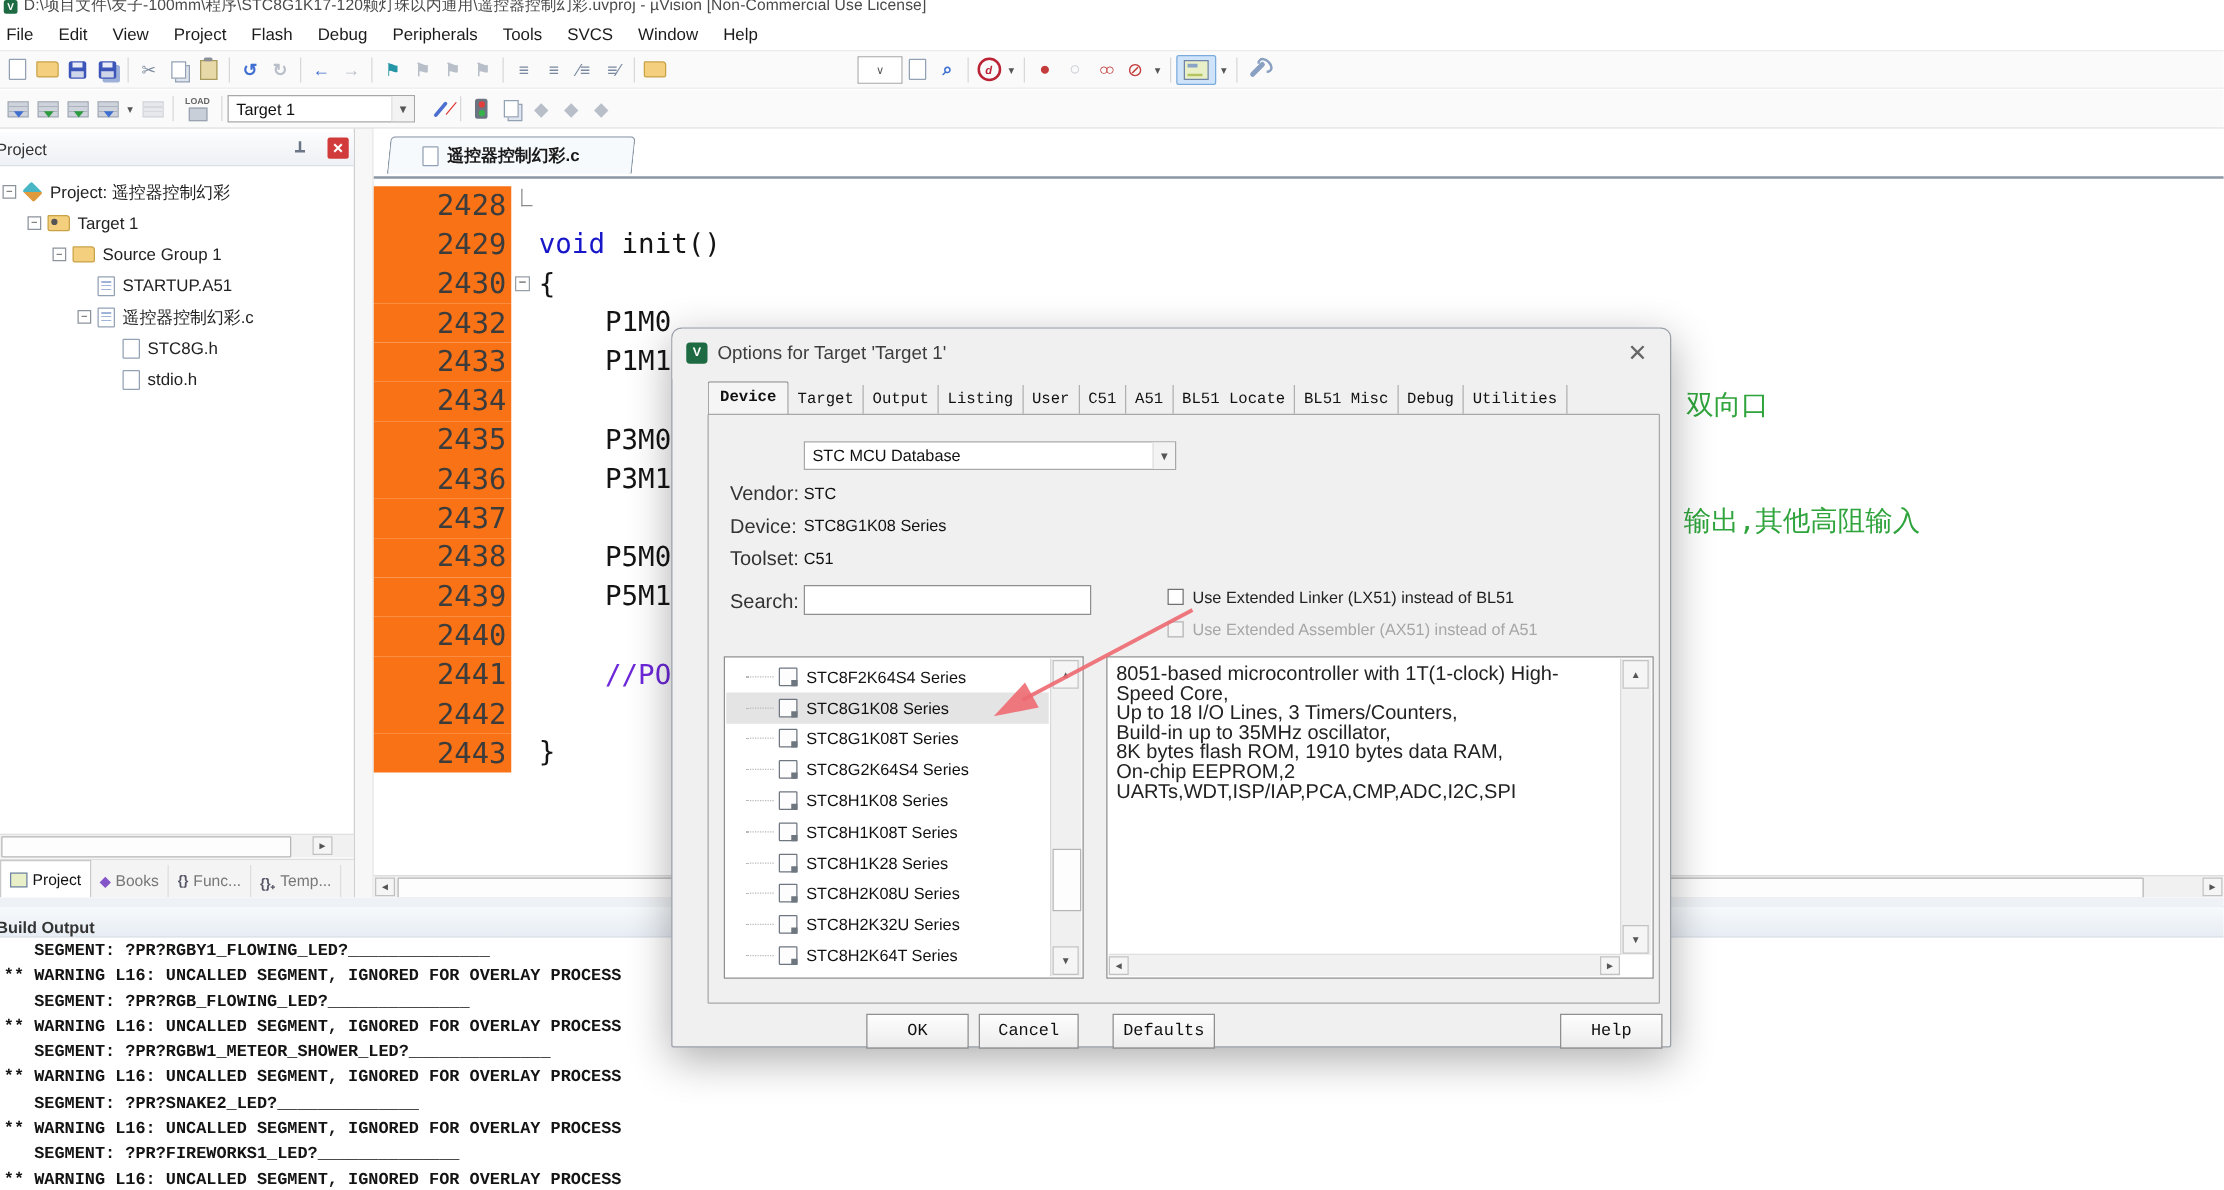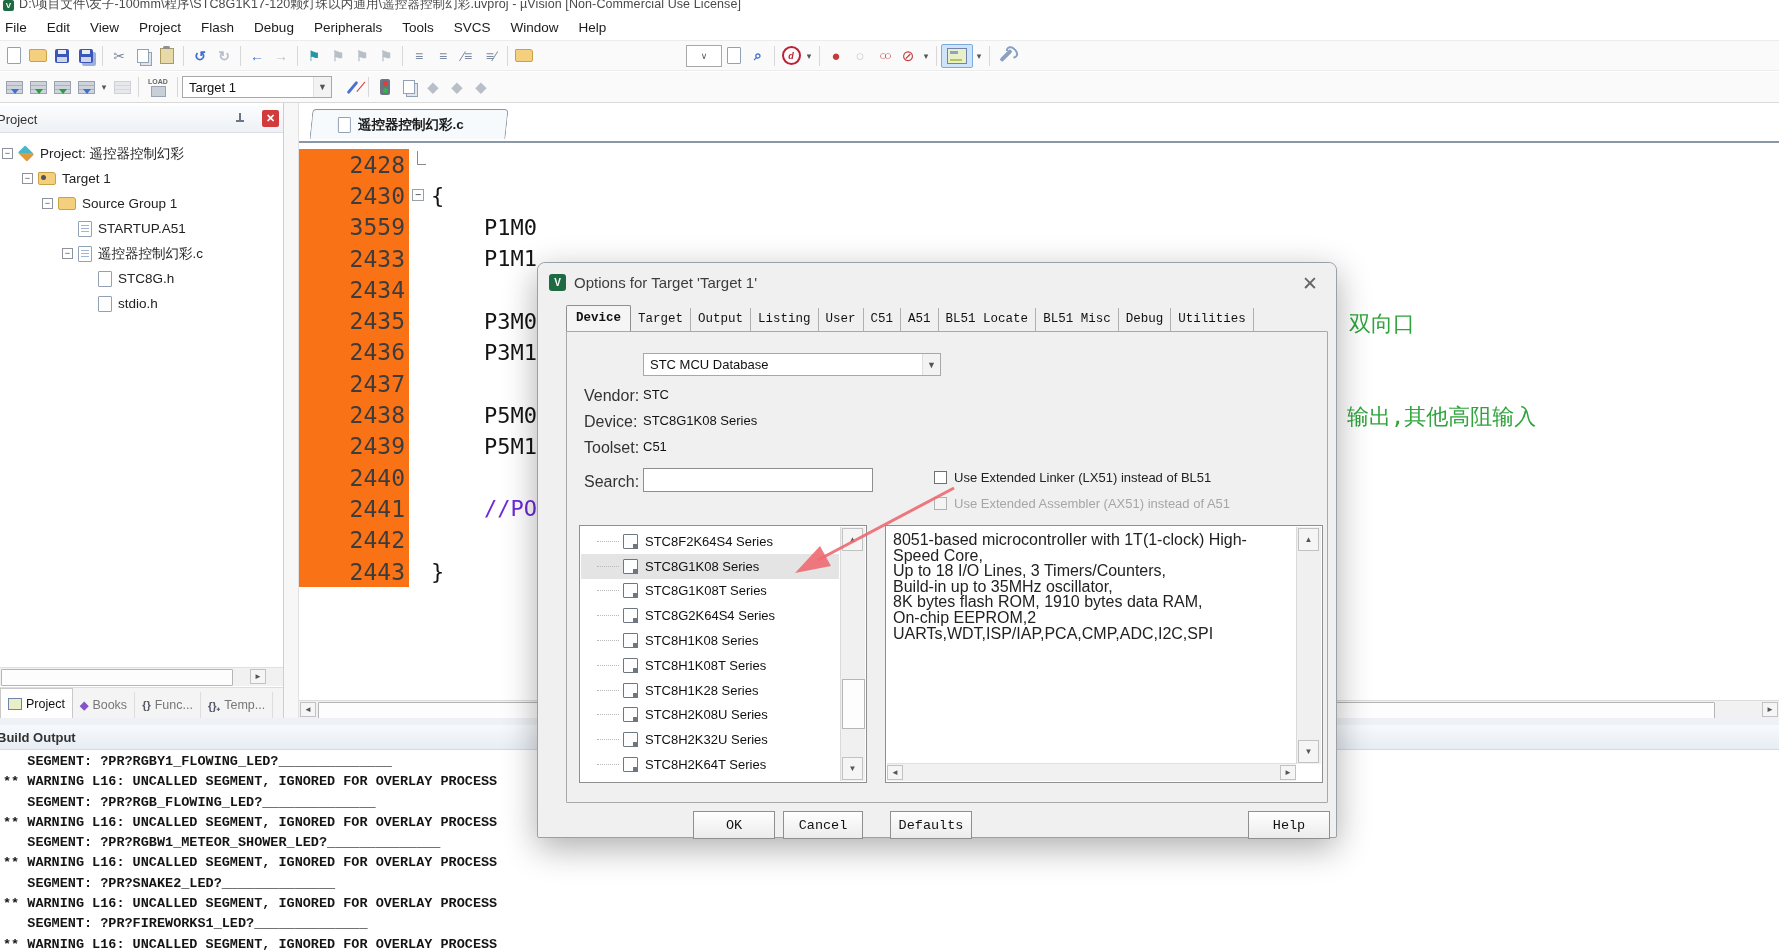--- a/index.html
+++ b/index.html
@@ -393,6 +393,7 @@
   </div>
   <div class="code">
       <div class="code-line"><span class="lnum">2428</span><span class="foldcol"><span class="bracket-end"></span></span><span class="ctext"></span></div>
+      <div class="code-line"><span class="lnum">2429</span><span class="foldcol"></span><span class="ctext"><span class="tok-kw">void</span><span class="tok-pl"> init()</span></span></div>
       <div class="code-line"><span class="lnum">2430</span><span class="foldcol"><span class="foldbox">−</span></span><span class="ctext"><span class="tok-pl">{</span></span></div>
       <div class="code-line"><span class="lnum">3559</span><span class="foldcol"></span><span class="ctext"><span class="tok-pl">    P1M0</span></span></div>
       <div class="code-line"><span class="lnum">2433</span><span class="foldcol"></span><span class="ctext"><span class="tok-pl">    P1M1</span></span></div>

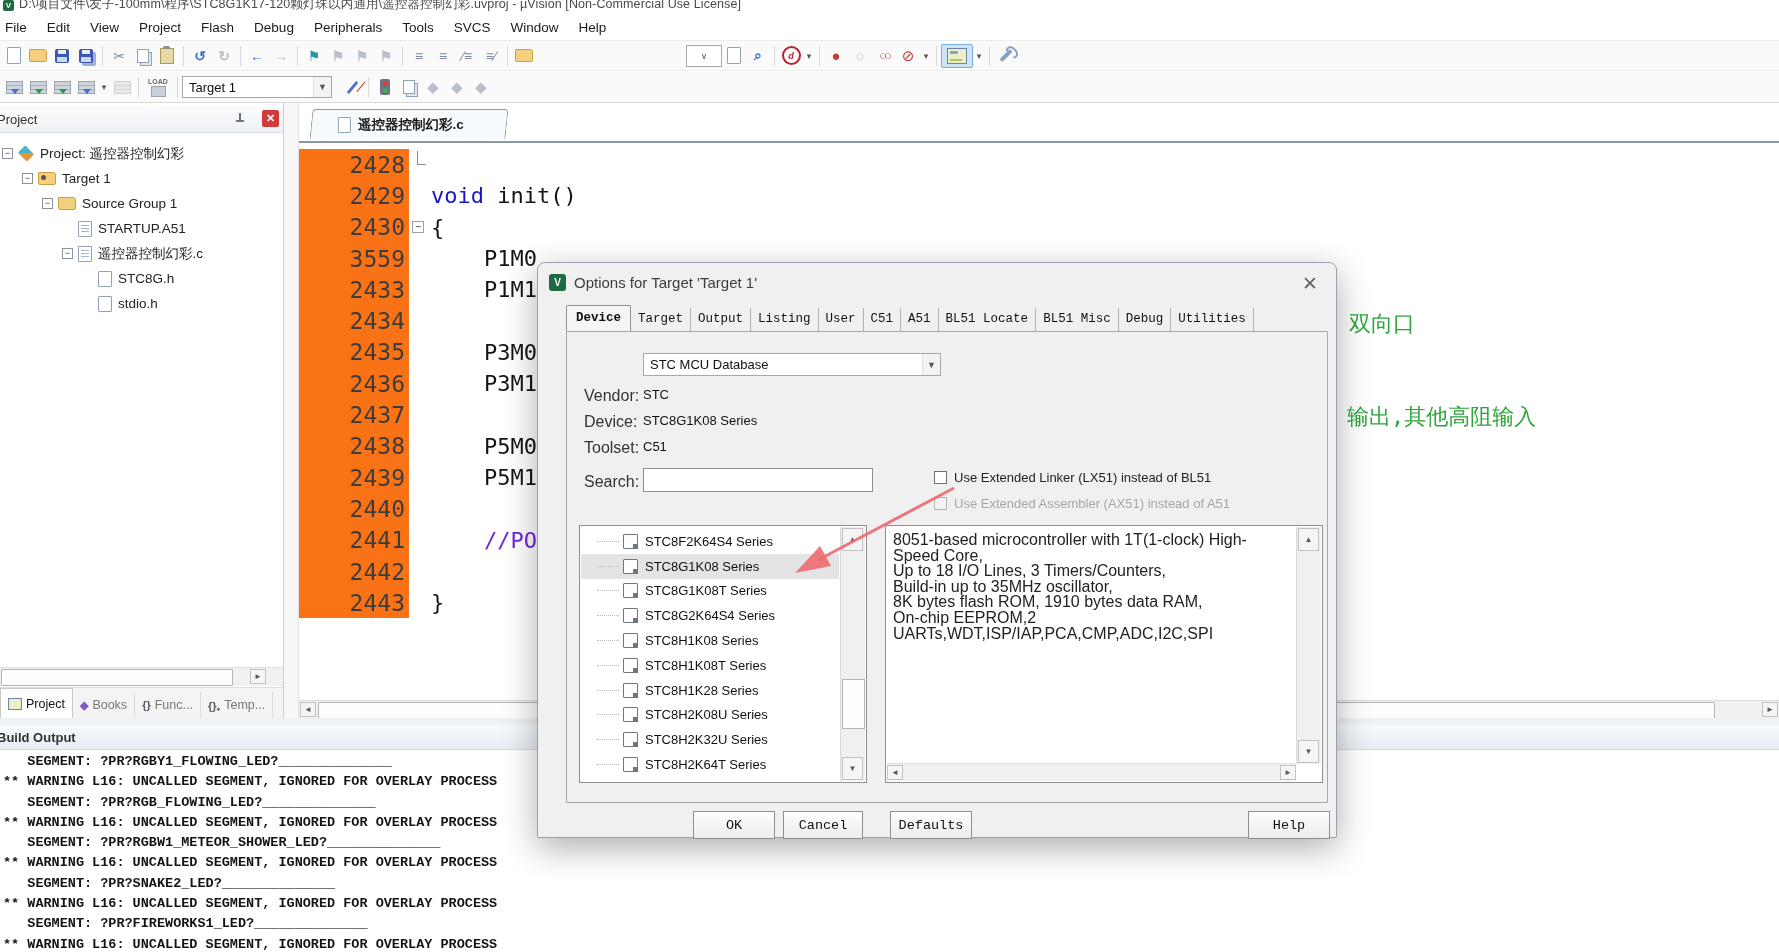--- a/index.html
+++ b/index.html
@@ -395,7 +395,7 @@
       <div class="code-line"><span class="lnum">2428</span><span class="foldcol"><span class="bracket-end"></span></span><span class="ctext"></span></div>
       <div class="code-line"><span class="lnum">2429</span><span class="foldcol"></span><span class="ctext"><span class="tok-kw">void</span><span class="tok-pl"> init()</span></span></div>
       <div class="code-line"><span class="lnum">2430</span><span class="foldcol"><span class="foldbox">−</span></span><span class="ctext"><span class="tok-pl">{</span></span></div>
-      <div class="code-line"><span class="lnum">3559</span><span class="foldcol"></span><span class="ctext"><span class="tok-pl">    P1M0</span></span></div>
+      <div class="code-line"><span class="lnum">2432</span><span class="foldcol"></span><span class="ctext"><span class="tok-pl">    P1M0</span></span></div>
       <div class="code-line"><span class="lnum">2433</span><span class="foldcol"></span><span class="ctext"><span class="tok-pl">    P1M1</span></span></div>
       <div class="code-line"><span class="lnum">2434</span><span class="foldcol"></span><span class="ctext"></span></div>
       <div class="code-line"><span class="lnum">2435</span><span class="foldcol"></span><span class="ctext"><span class="tok-pl">    P3M0</span></span></div>

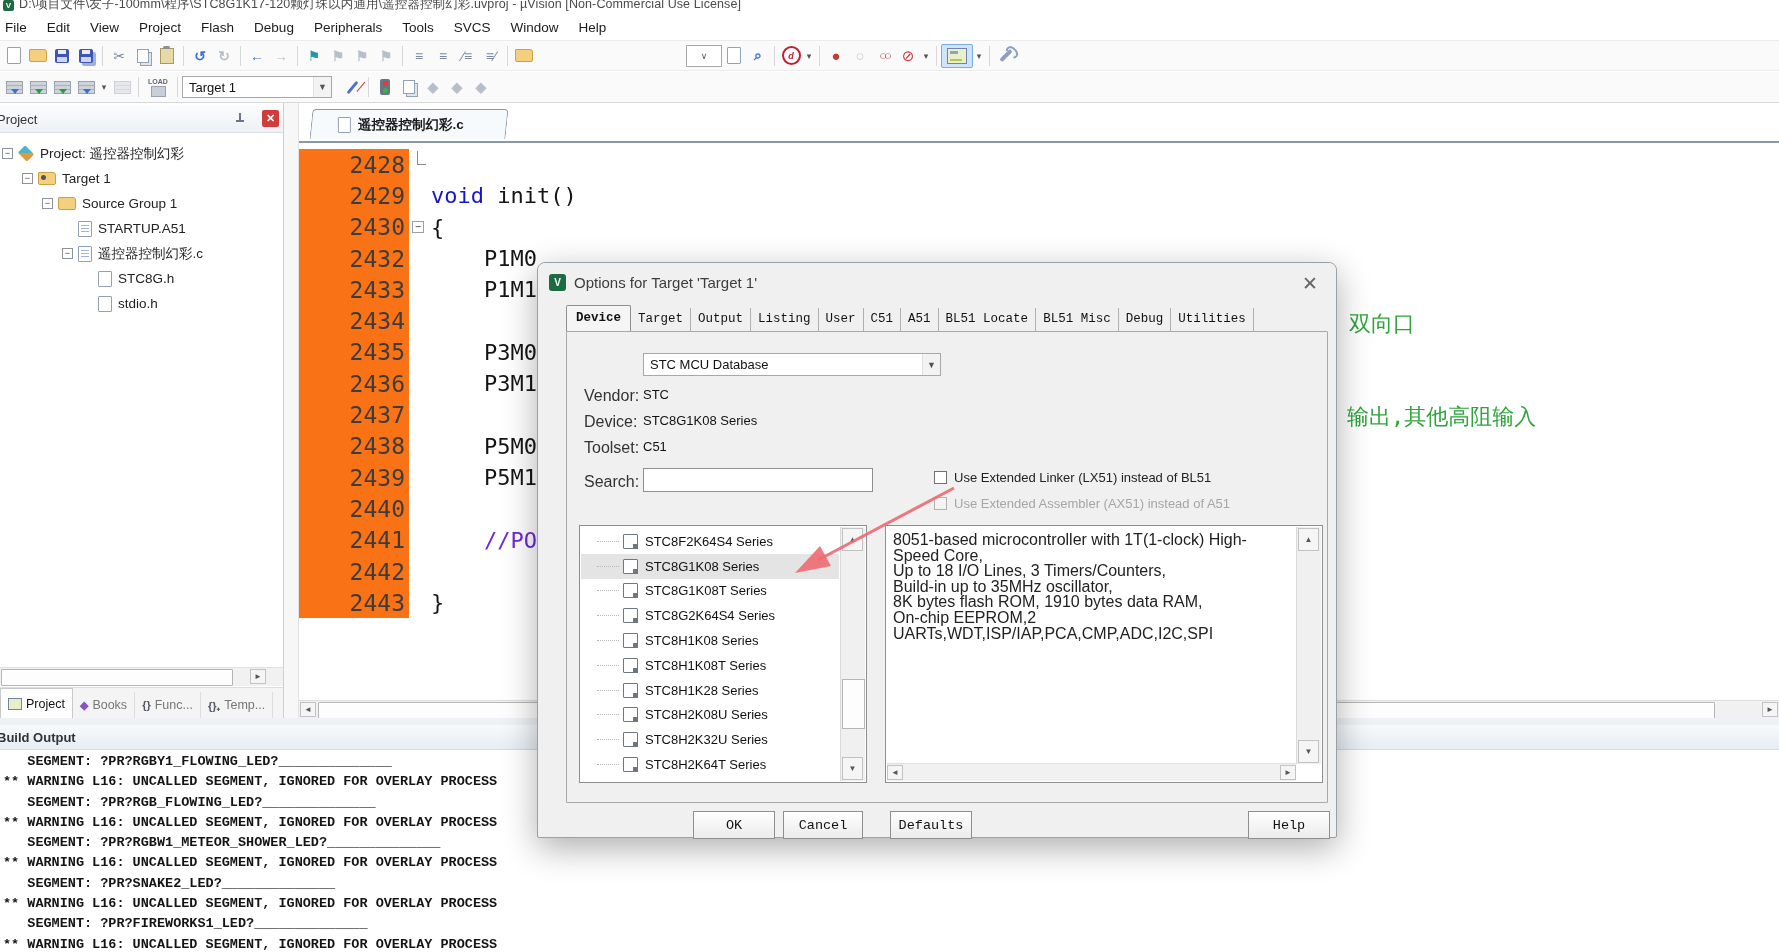--- a/index.html
+++ b/index.html
@@ -107,7 +107,7 @@
   .outpanel{position:absolute;left:0;top:718px;width:1779px;height:234px;background:#fff}
   .osplit{position:absolute;left:0;top:0;width:100%;height:7px;background:#eef1f5;border-bottom:1px solid #c6cdd6}
   .ohead{position:absolute;left:0;top:7px;width:100%;height:24px;background:linear-gradient(#f7fafc,#e7edf4);
-         border-bottom:1px solid #d4dbe4;display:flex;align-items:center}
+         border-bottom:1px solid #d4dbe4;display:flex;align-items:flex-end}
   .ohead span{margin-left:-3px;font-size:13px;font-weight:bold;color:#333}
   .olines{position:absolute;left:3px;top:34px;font-family:"Liberation Mono",monospace;font-size:13.5px;
           font-weight:bold;color:#141414;line-height:20.3px;white-space:pre}

